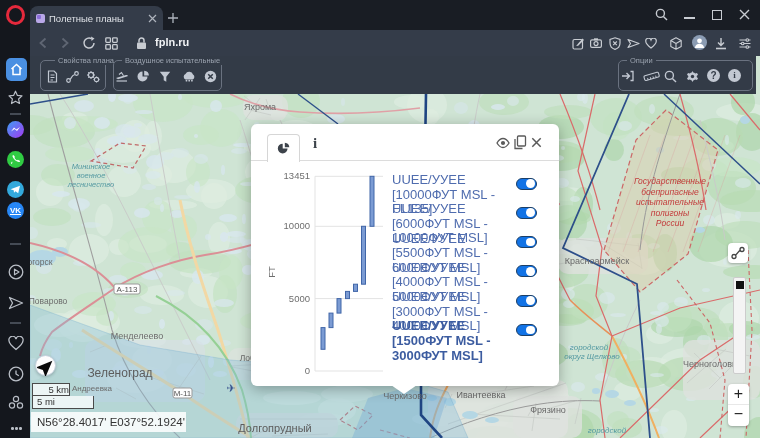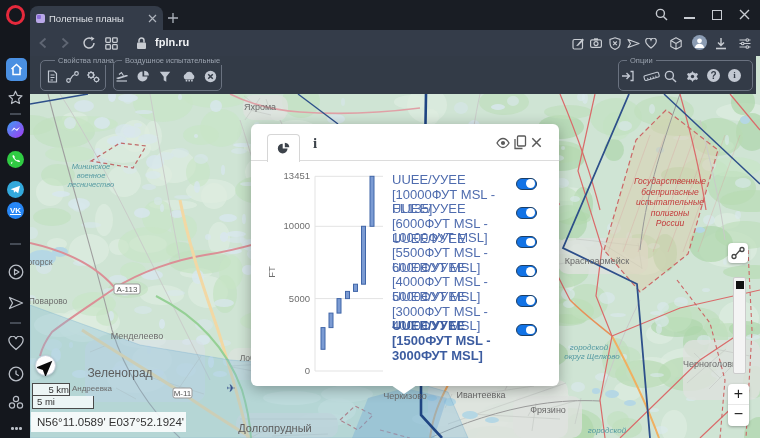--- a/index.html
+++ b/index.html
@@ -762,7 +762,7 @@
   </div>
   <div class="abs" style="left:32px; top:383px; width:38px; height:13px; background:rgba(255,255,255,0.75); border:1.5px solid #4a4a4a; font-size:9.5px; color:#333; text-align:right; padding-left:4px; line-height:11px;">5 km</div>
   <div class="abs" style="left:32px; top:395.5px; width:62px; height:13px; background:rgba(255,255,255,0.75); border:1.5px solid #4a4a4a; border-top:none; font-size:9.5px; color:#333; text-align:left; padding-left:4px; line-height:11px;">5 mi</div>
-  <div class="abs" style="left:31px; top:412px; width:155px; height:20px; background:rgba(255,255,255,0.85); font-size:11.5px; color:#333; padding:4px 0 0 6px;">N56°11.0589' E037°52.1924'</div>
+  <div class="abs" style="left:31px; top:412px; width:155px; height:20px; background:rgba(255,255,255,0.85); font-size:11.5px; color:#333; padding:4px 0 0 6px;">N56°28.4017' E037°52.1924'</div>
 
   <div class="abs" style="left:728px; top:243px; width:20px; height:20px; background:#fff; border-radius:4px; box-shadow:0 1px 3px rgba(0,0,0,0.3);">
     <svg width="20" height="20" viewBox="0 0 20 20">

